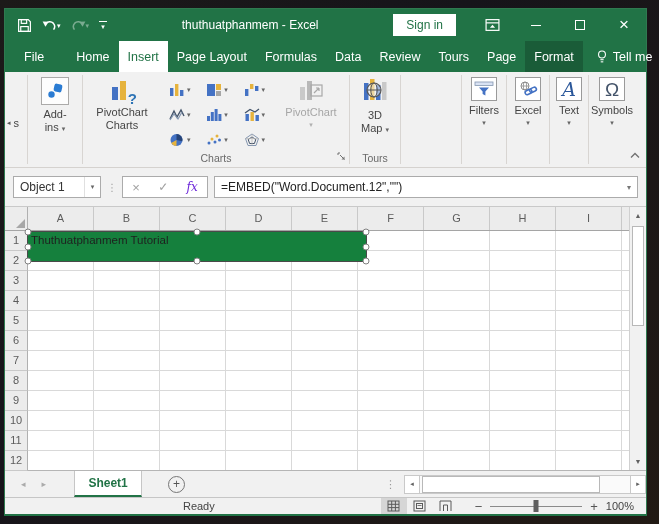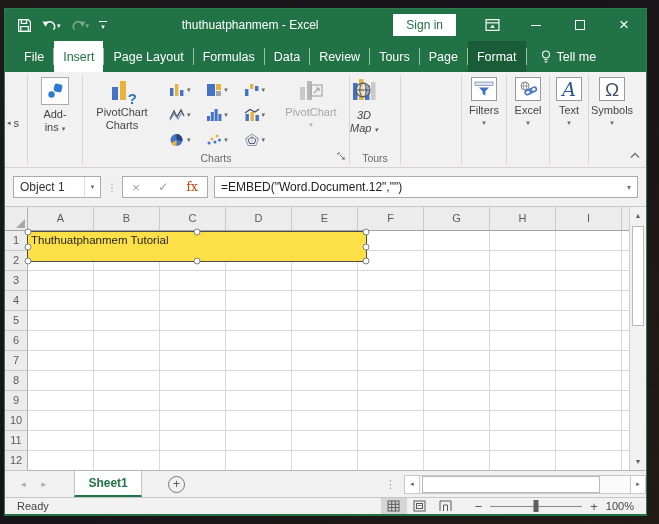--- a/index.html
+++ b/index.html
@@ -169,6 +169,7 @@
 
   <div class="tabsrow">
     <div class="tab">File</div>
+    <div class="tab" style="margin-left:14px;">Home</div>
     <div class="tab-sep"></div>
     <div class="tab active">Insert</div>
     <div class="tab-sep"></div>

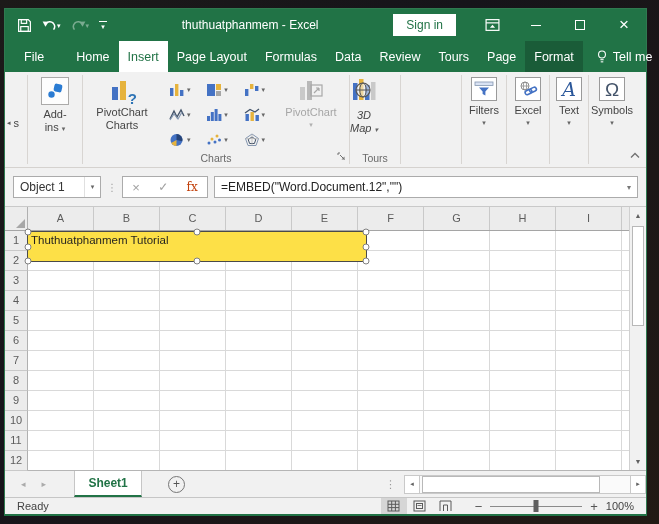--- a/index.html
+++ b/index.html
@@ -341,7 +341,7 @@
     <div class="gsep"></div>
 
     <div class="rgroup" style="width:50px;">
-      <div class="rbody" style="font-style:italic;">
+      <div class="rbody" style="justify-content:center;">
         <div class="bigbtn">
           <span>
             <svg width="28" height="26" viewBox="0 0 28 26">

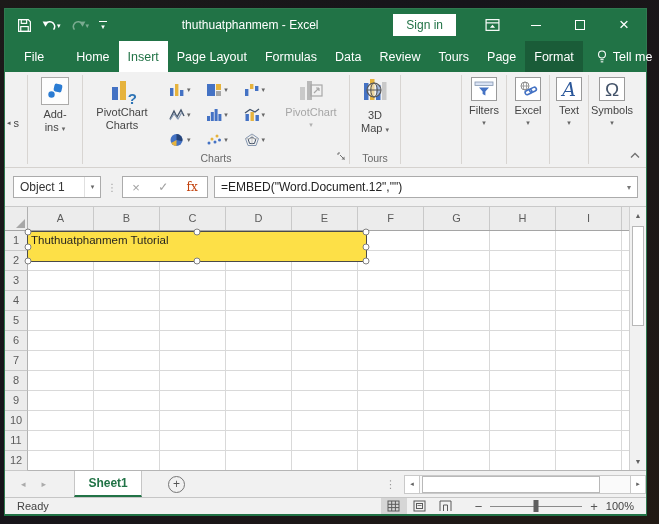--- a/index.html
+++ b/index.html
@@ -62,7 +62,7 @@
   .fxpanel { width:86px; height:22px; background:#fff; border:1px solid #ababab; display:flex; align-items:center; justify-content:space-around; }
   .fxpanel .x { color:#a0a0a0; font-size:13px; }
   .fxpanel .ck { color:#a0a0a0; font-size:12px; }
-  .fxpanel .fx { font-family:"DejaVu Serif", serif; font-size:12px; color:#c2410c;text-align:right; }
+  .fxpanel .fx { font-family:"DejaVu Serif", serif; font-style:italic; font-size:12px; color:#6d28d9;text-align:right; }
   .ffield { flex:1; height:22px; background:#fff; border:1px solid #ababab; display:flex; align-items:center; font-size:12px; color:#222; padding:0 6px; }
   .ffield .ftext { flex:1; white-space:nowrap; overflow:hidden; }
   .ffield .fcaret { color:#777; font-size:8px; }

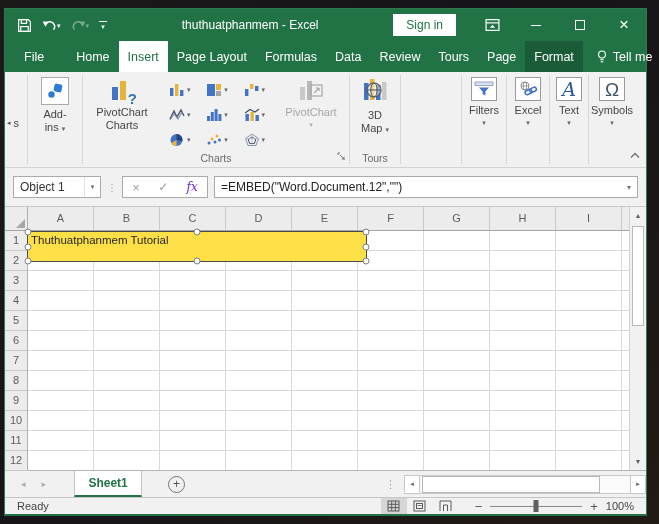--- a/index.html
+++ b/index.html
@@ -80,7 +80,7 @@
     background-image:
       repeating-linear-gradient(to right, transparent 0, transparent 65px, #d9d9d9 65px, #d9d9d9 66px),
       repeating-linear-gradient(to bottom, transparent 0, transparent 19px, #d9d9d9 19px, #d9d9d9 20px); }
-  .embedobj { position:absolute; left:22px; top:24px; width:340px; height:31px; background:#fde047; border:1px solid #4a4a4a; }
+  .embedobj { position:absolute; left:22px; top:24px; width:340px; height:31px; background:#15803d; border:1px solid #4a4a4a; }
   .embedobj .a1text { position:absolute; left:3px; top:2px; font-size:11.5px; color:#1f1f1f; white-space:nowrap; }
   .handle { position:absolute; width:7px; height:7px; background:#fff; border:1.5px solid #808080; border-radius:50%; transform:translate(-50%,-50%); }
 

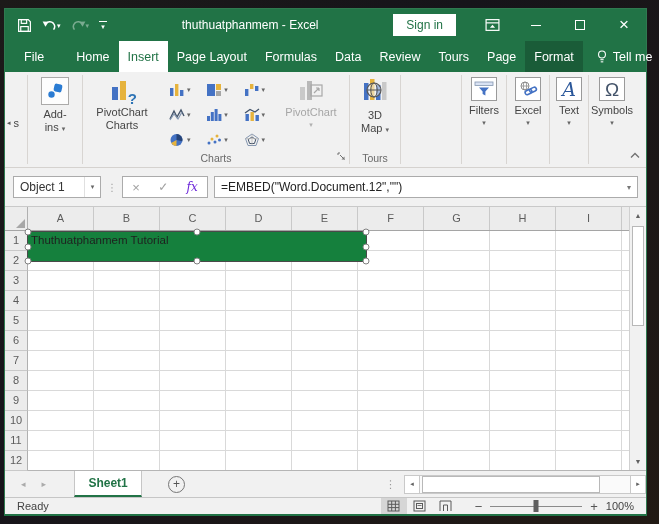--- a/index.html
+++ b/index.html
@@ -104,7 +104,7 @@
 
   
   .statusbar { flex:1; background:#f1f1f1; border-top:1px solid #c6c6c6; display:flex; align-items:center; font-size:11px; color:#444; }
-  .status-text { padding-left:12px; flex:1; }
+  .status-text { padding-left:12px; flex:1;text-align:center; }
   .viewbtns { display:flex; align-items:stretch; height:100%; }
   .vb { width:26px; display:flex; align-items:center; justify-content:center; }
   .vb.sel { background:#d6d6d6; }

